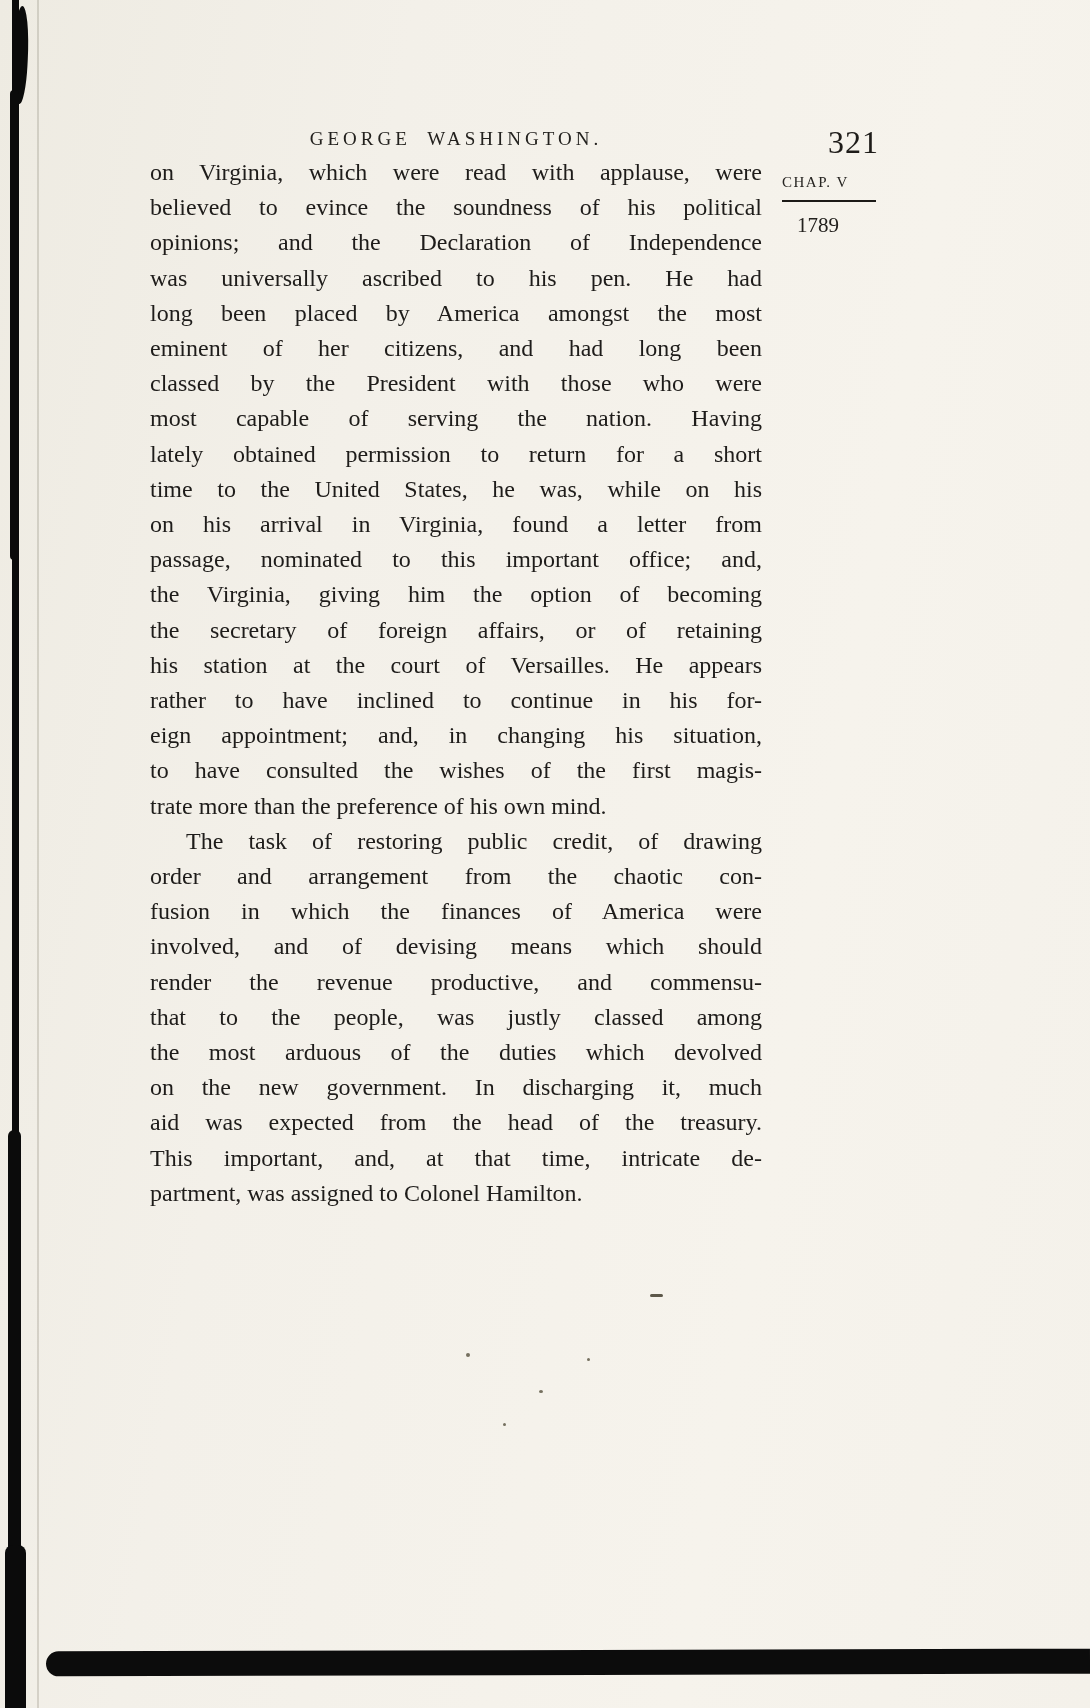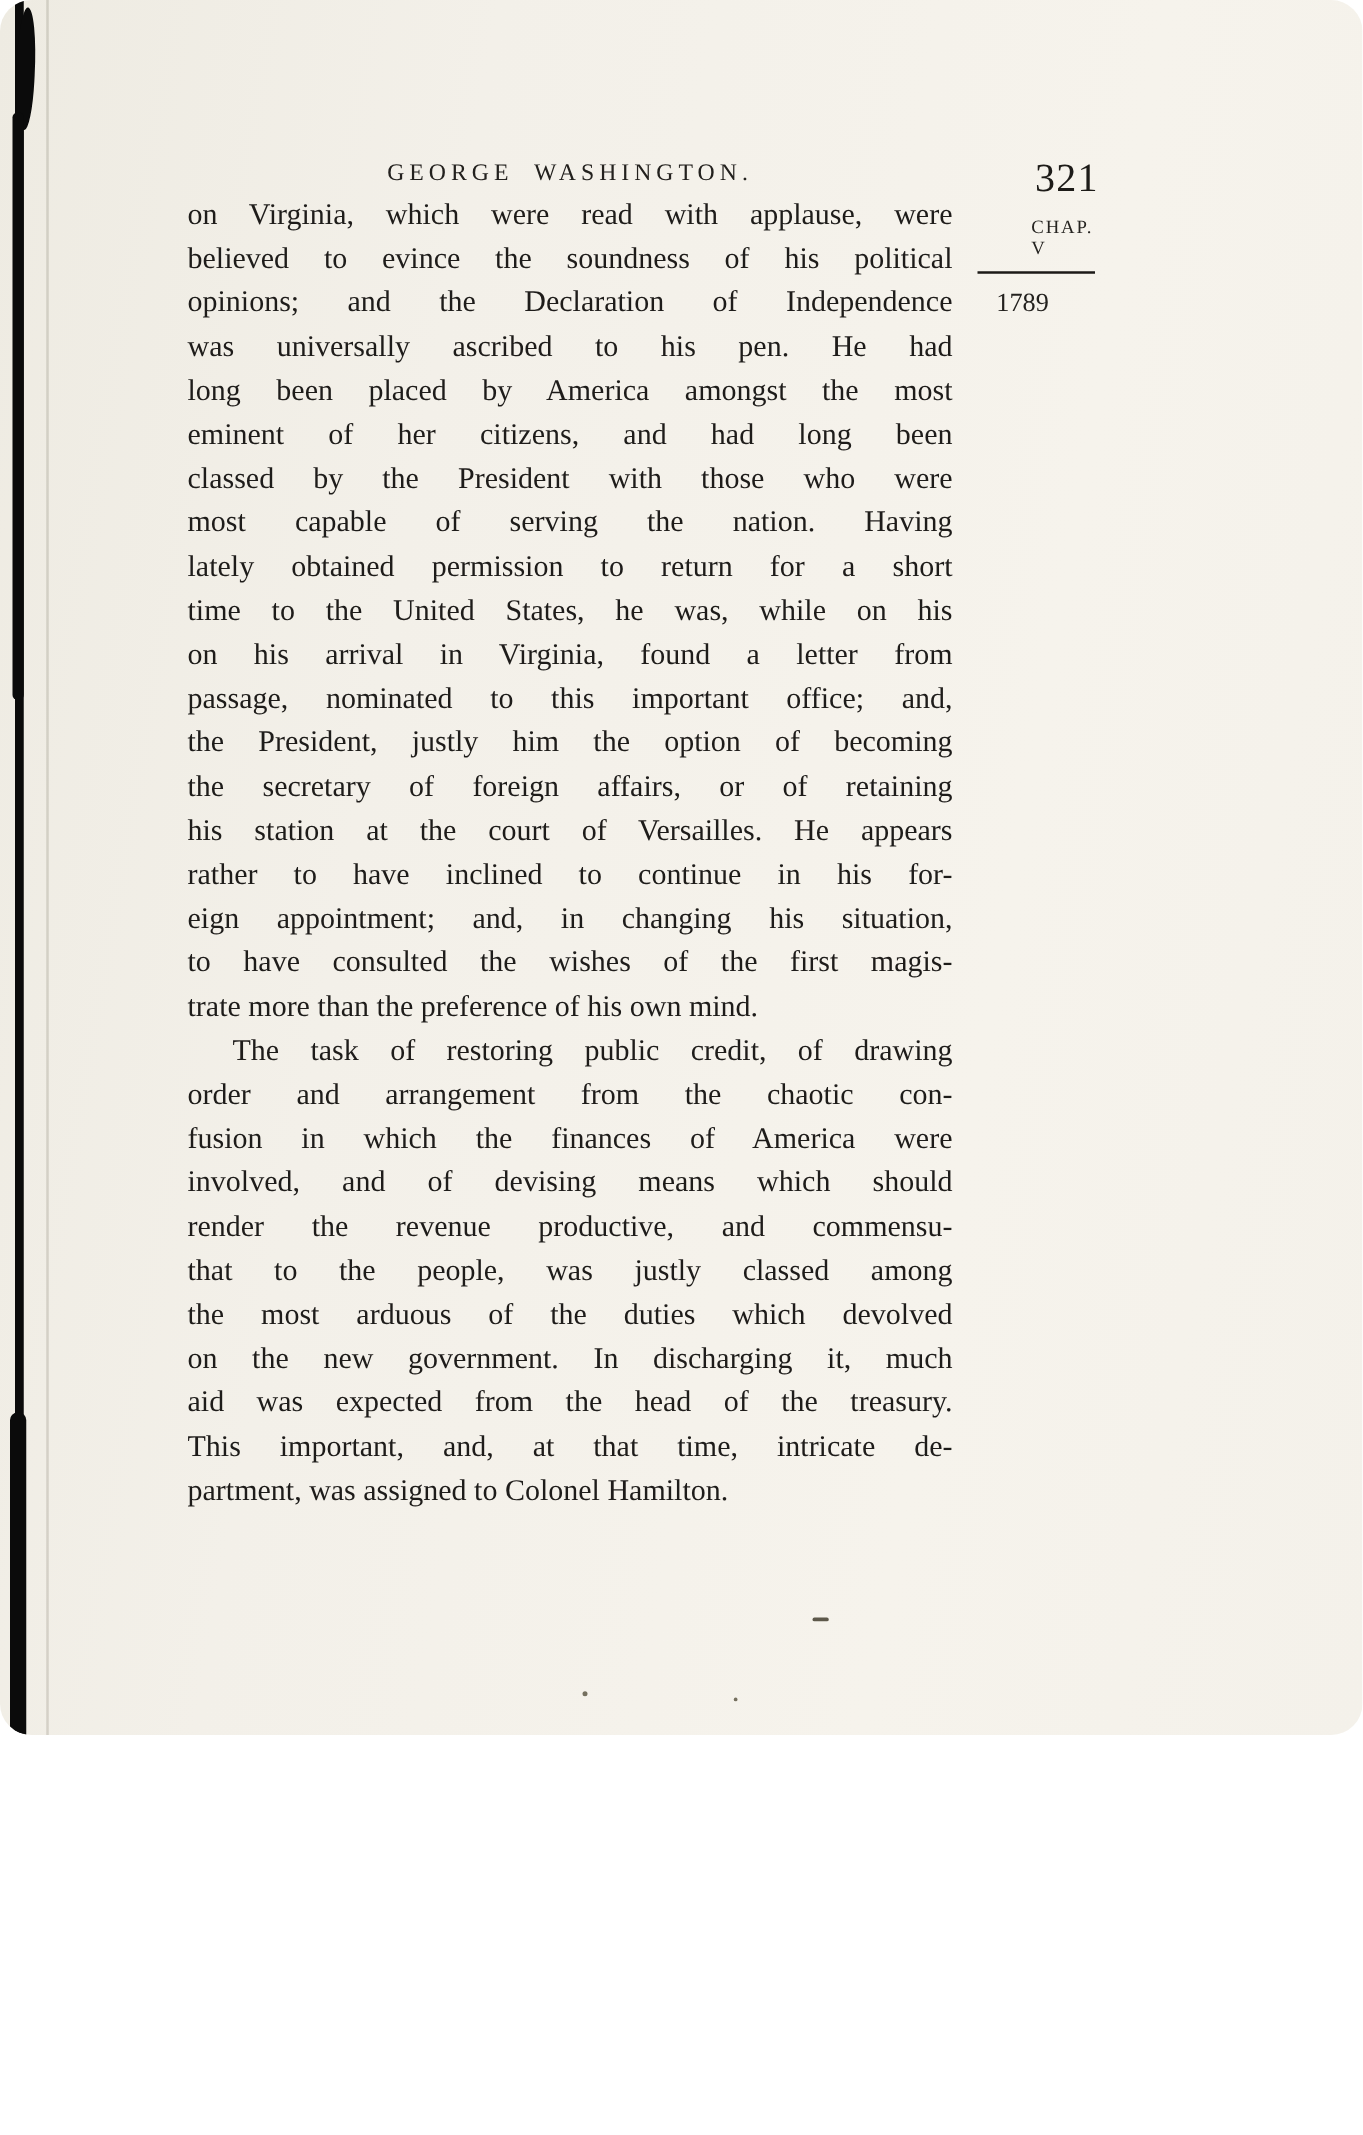--- a/index.html
+++ b/index.html
@@ -12,11 +12,10 @@
   .page {
     position: relative;
     width: 1090px;
-    height: 1388px;
+    height: 1708px;
     overflow: hidden;
     background: linear-gradient(100deg, #eeebe2 0%, #f3f0e9 30%, #f6f3ec 70%, #f4f1ea 100%);
     color: #1e1c1a;
-    border-radius: 25px;
   }
 
   

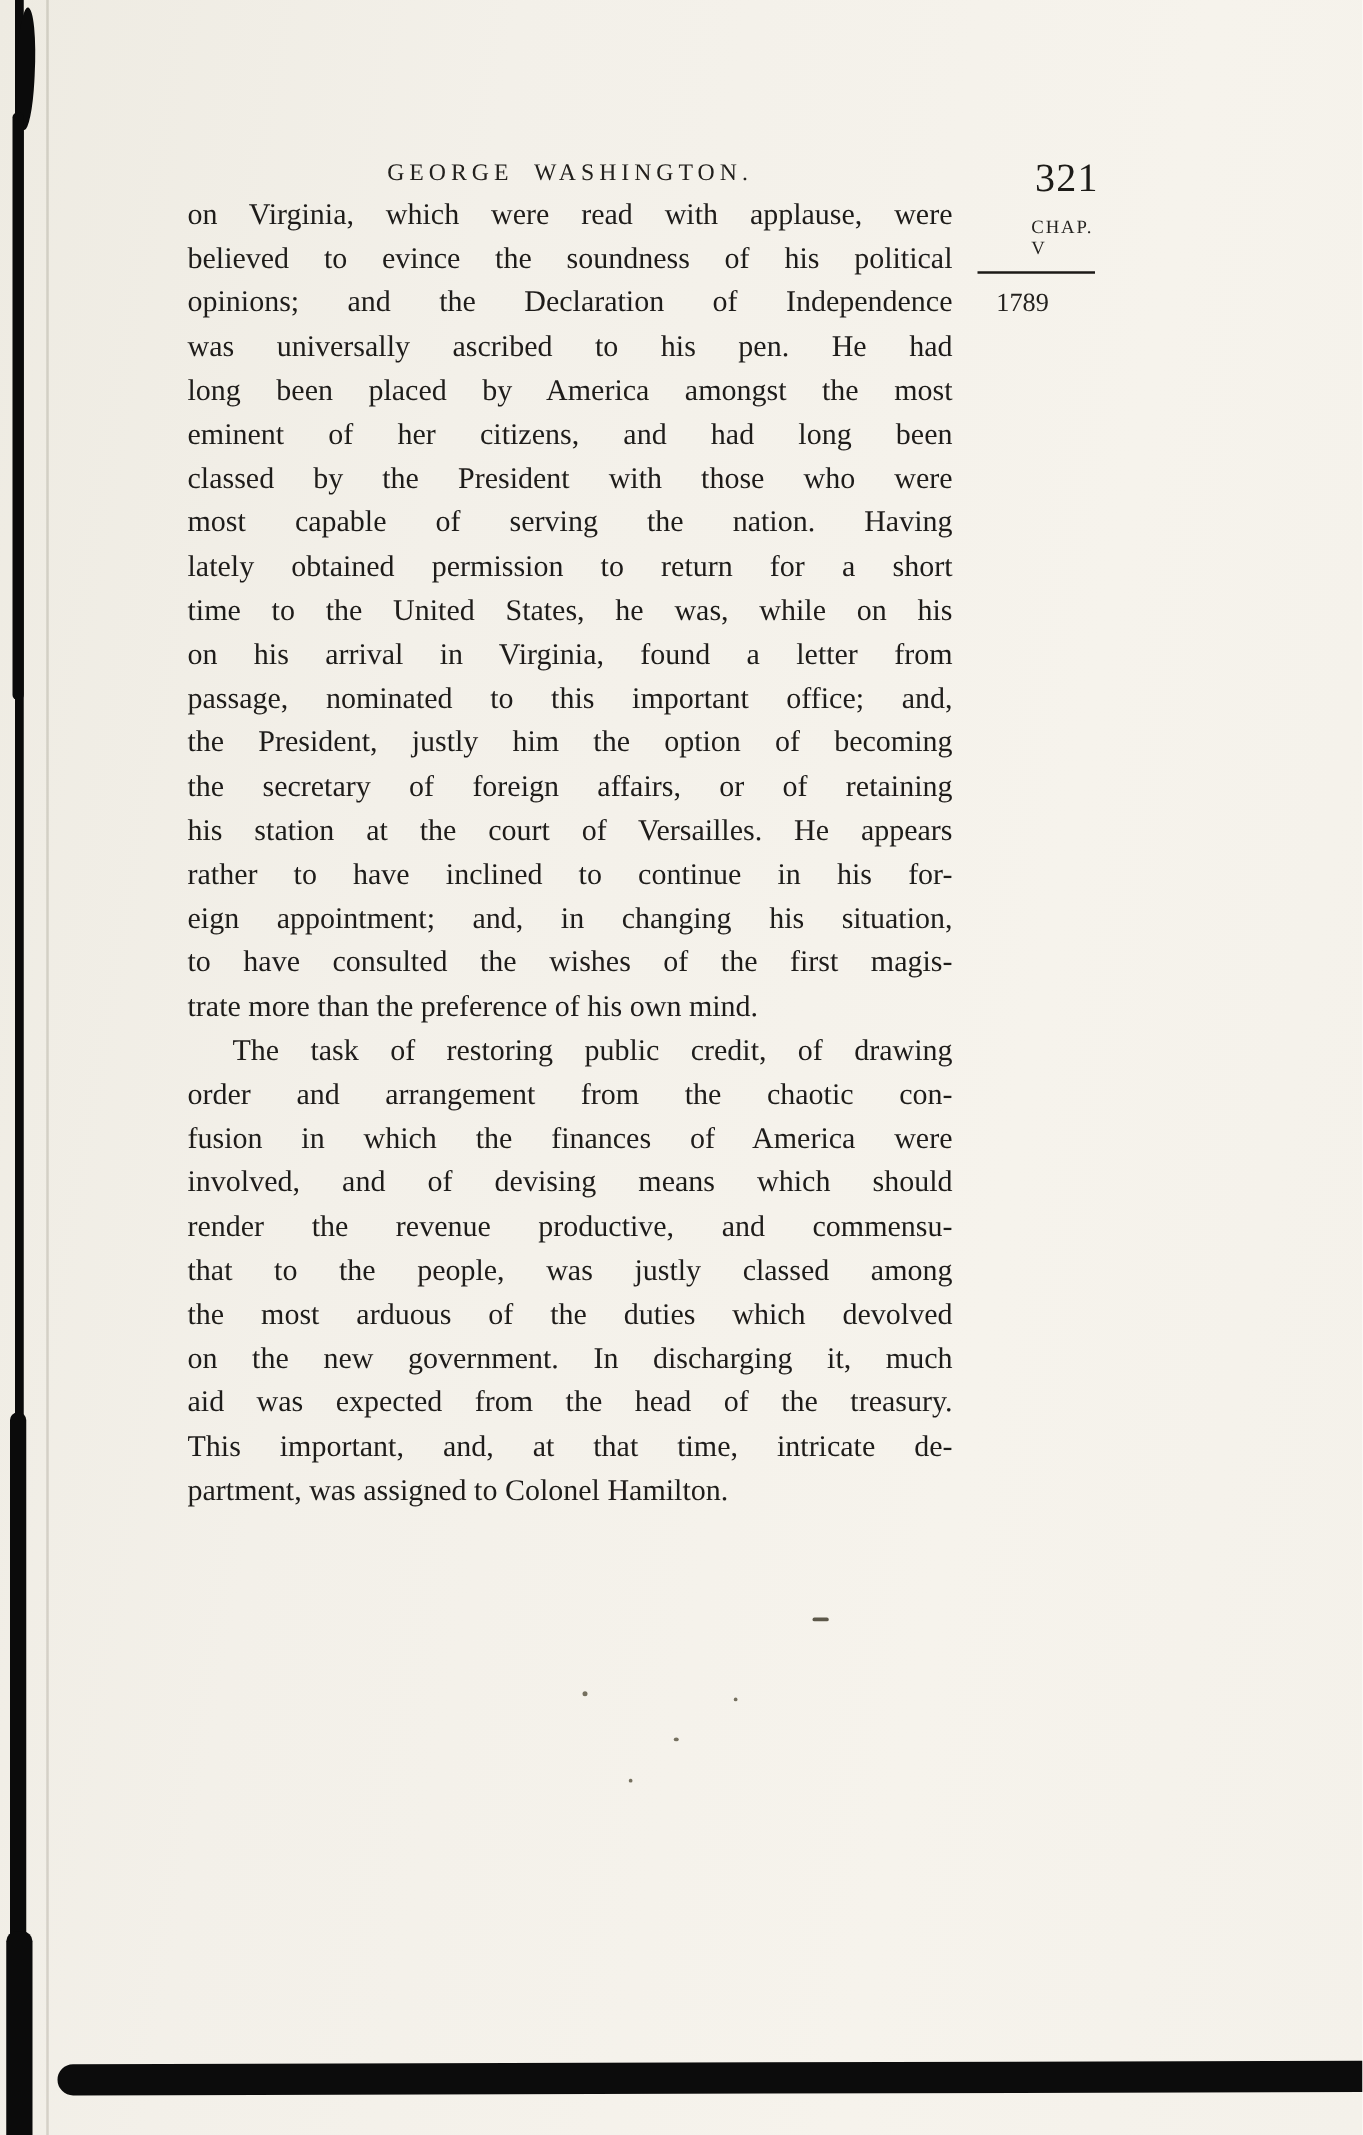--- a/index.html
+++ b/index.html
@@ -80,7 +80,6 @@
     font-size: 15px;
     letter-spacing: 1.5px;
     color: #262421;
-    margin-left: 43px;
   }
   .chapter-rule {
     margin-top: 9px;

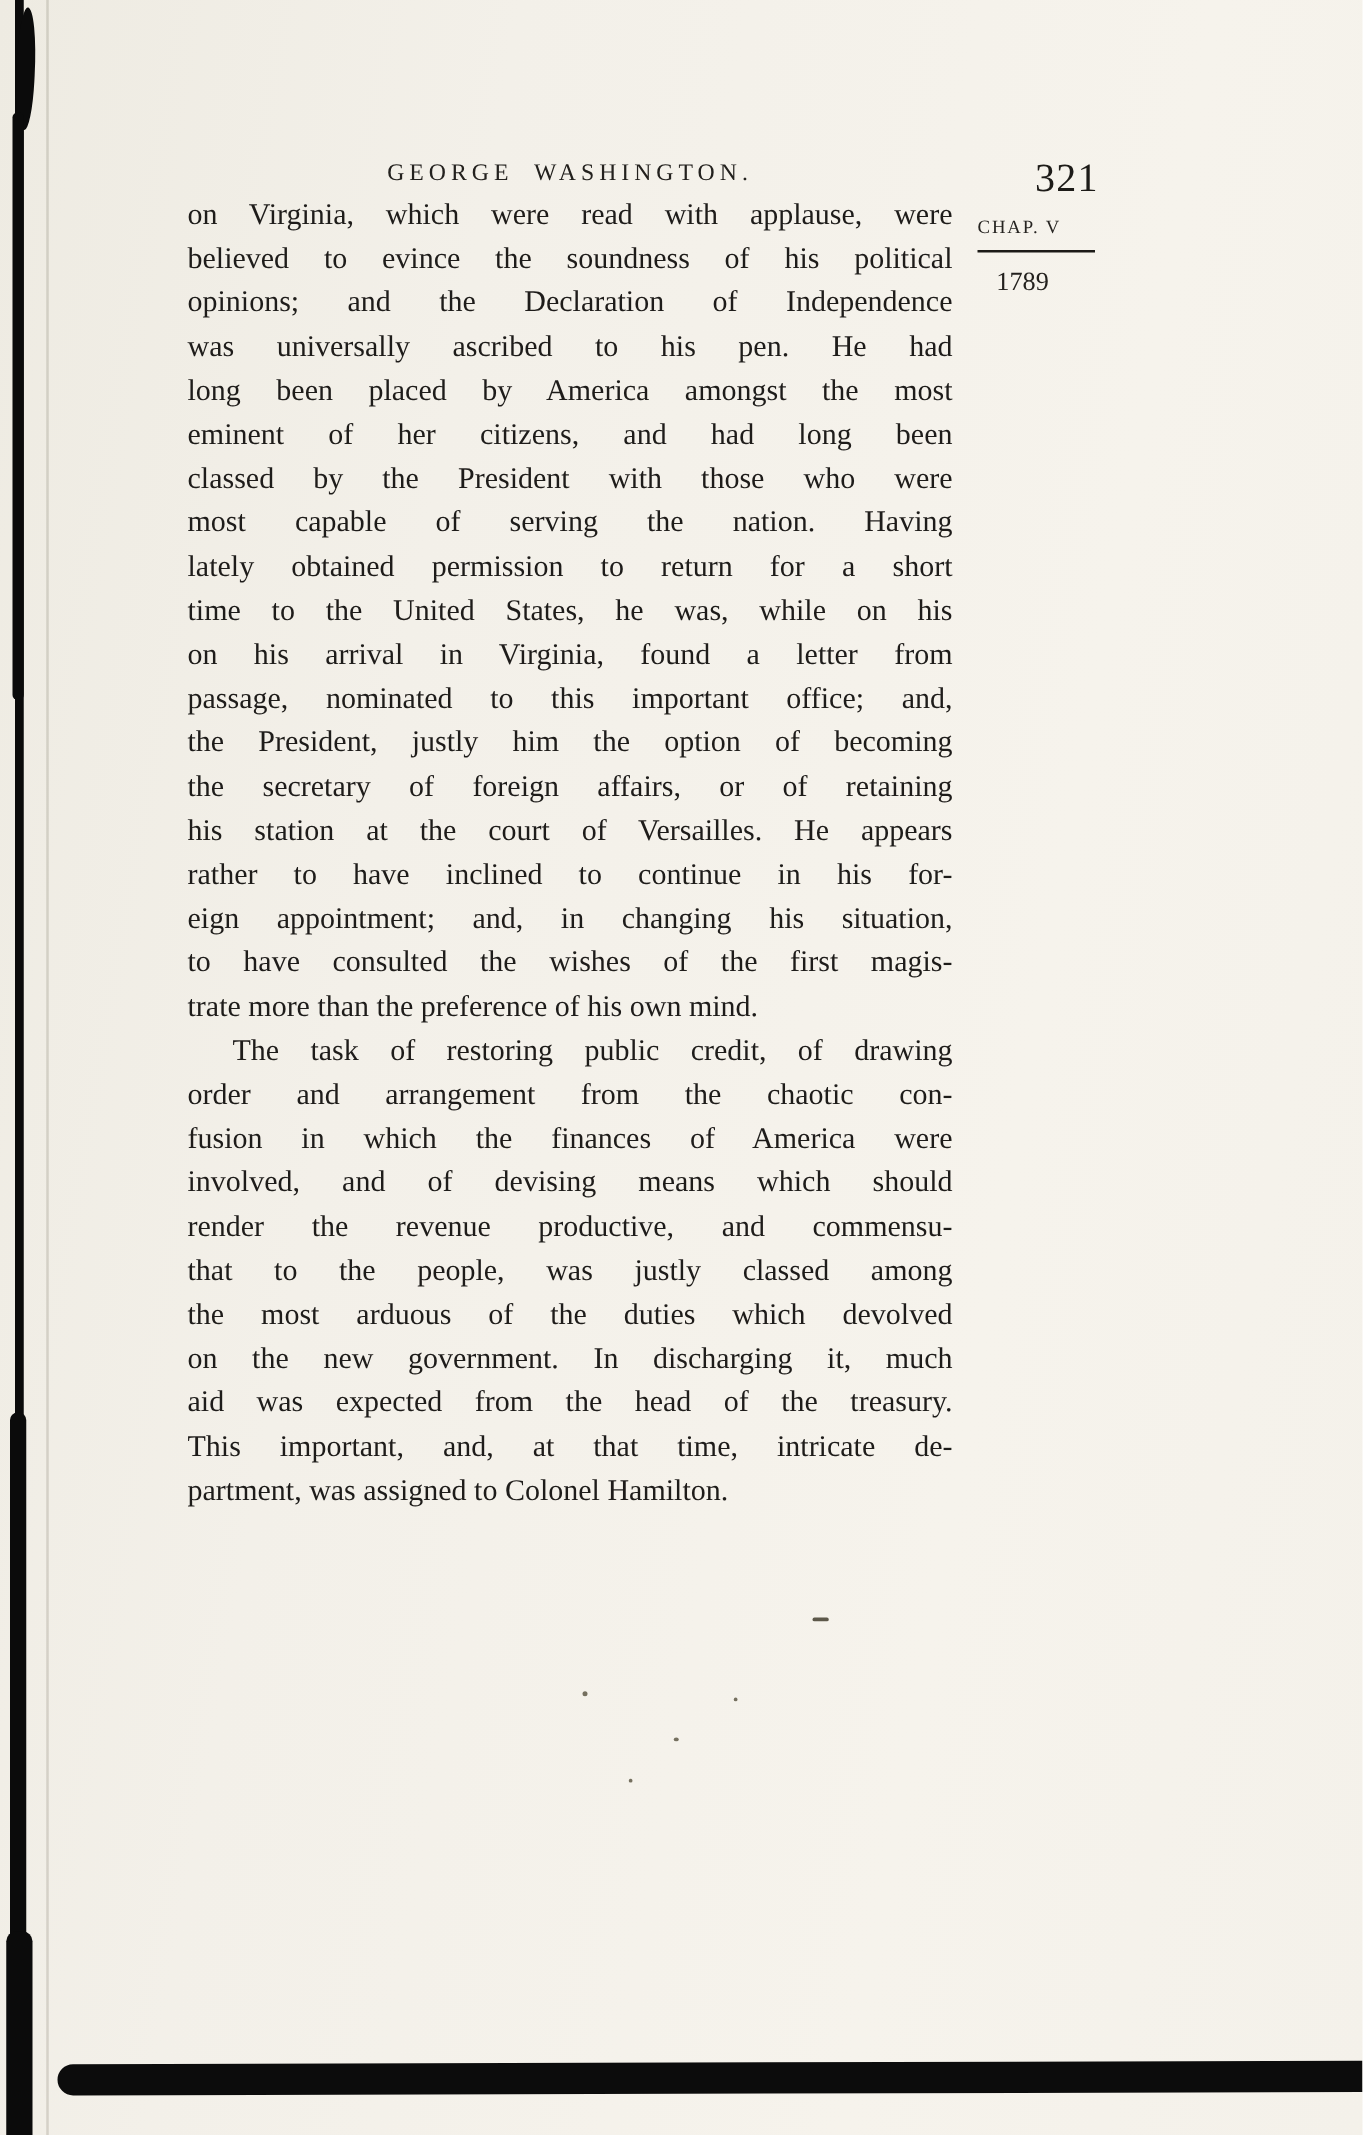--- a/index.html
+++ b/index.html
@@ -135,7 +135,7 @@
         <div class="line">time to the United States, he was, while on his</div>
         <div class="line">on his arrival in Virginia, found a letter from</div>
         <div class="line">passage, nominated to this important office; and,</div>
-        <div class="line">the President, justly him the option of becoming</div>
+        <div class="line">the Virginia, giving him the option of becoming</div>
         <div class="line">the secretary of foreign affairs, or of retaining</div>
         <div class="line">his station at the court of Versailles.  He appears</div>
         <div class="line">rather to have inclined to continue in his for-</div>

